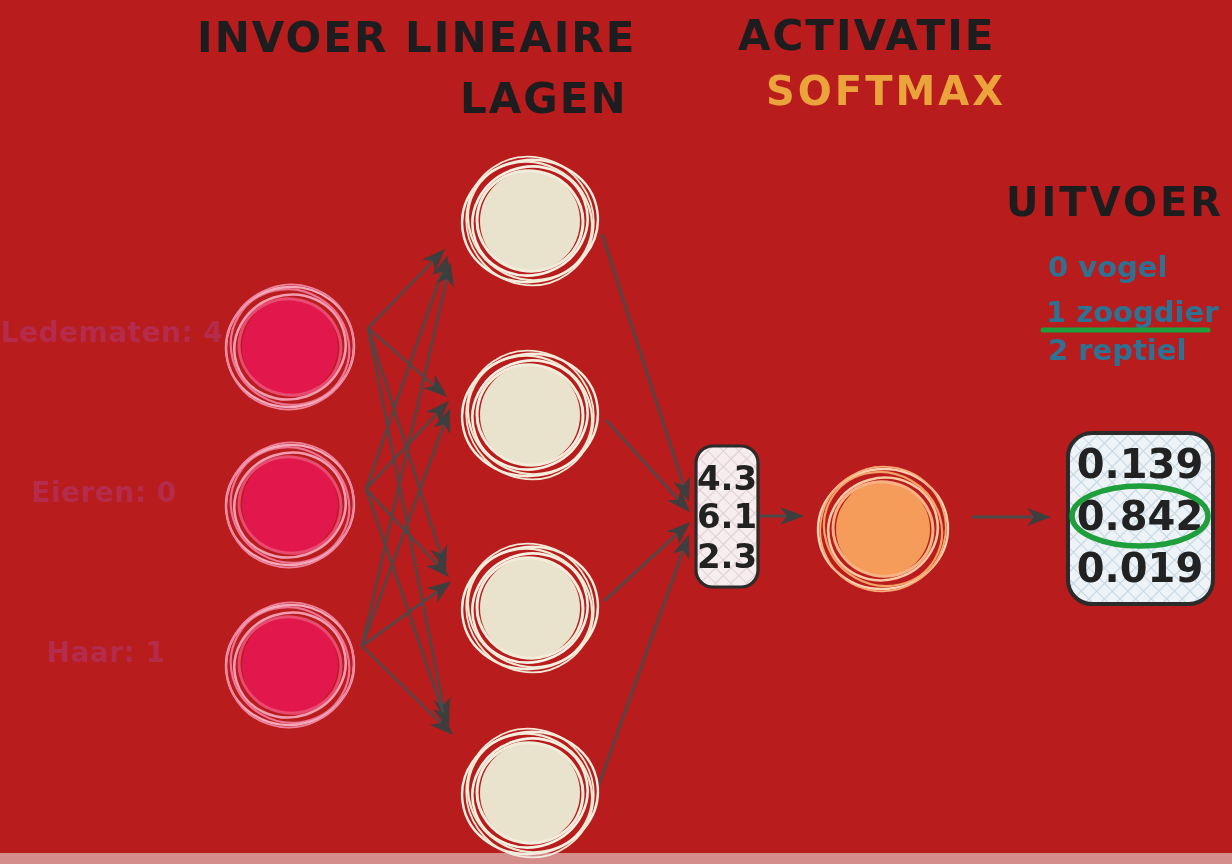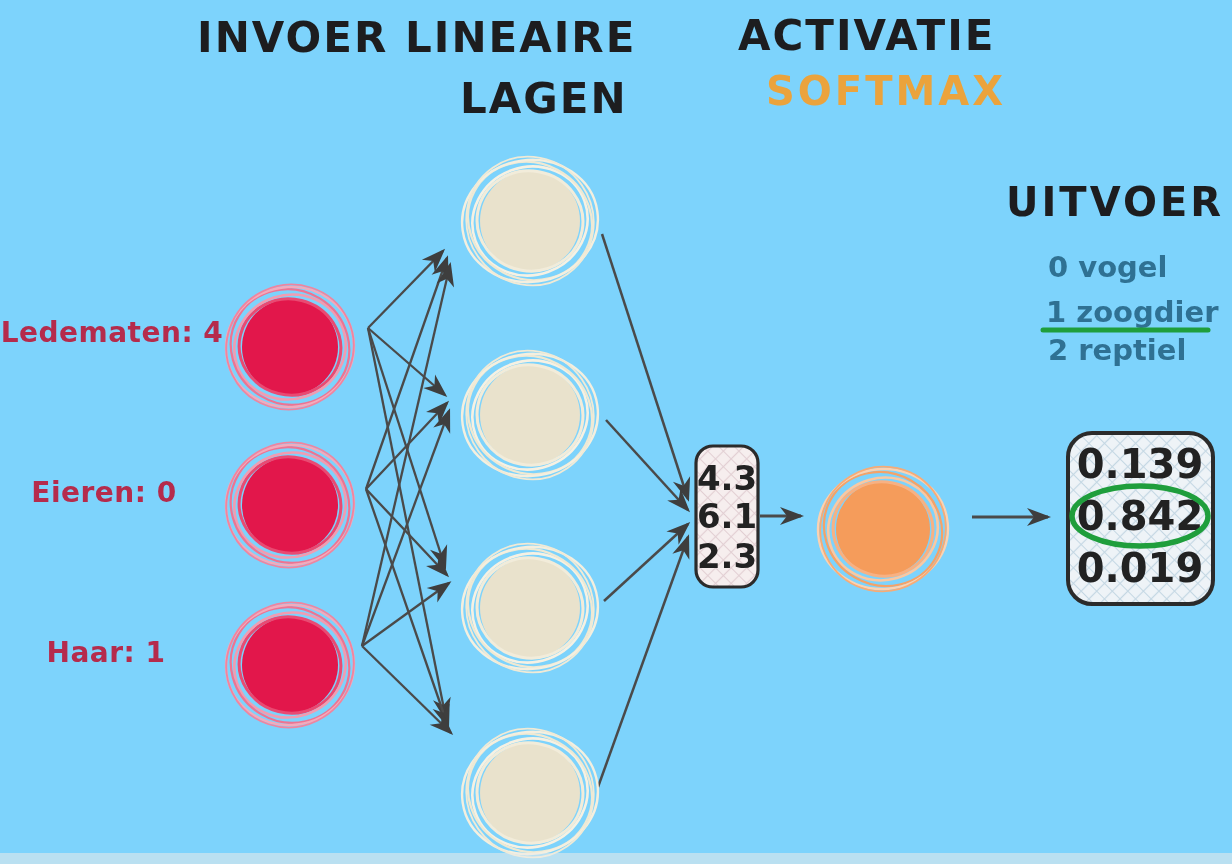--- a/index.html
+++ b/index.html
@@ -3,7 +3,7 @@
 <meta charset="utf-8">
 <style>
   html,body{margin:0;padding:0;background:#ffffff;}
-  .stage{width:1232px;height:864px;position:relative;background:#7dd3fc;overflow:hidden;}
+  .stage{width:1232px;height:864px;position:relative;background:#b91c1c;overflow:hidden;}
   svg{display:block;}
   text{font-family:"DejaVu Sans","Liberation Sans",sans-serif;font-weight:700;}
   .hdr{font-size:42px;letter-spacing:2px;}

